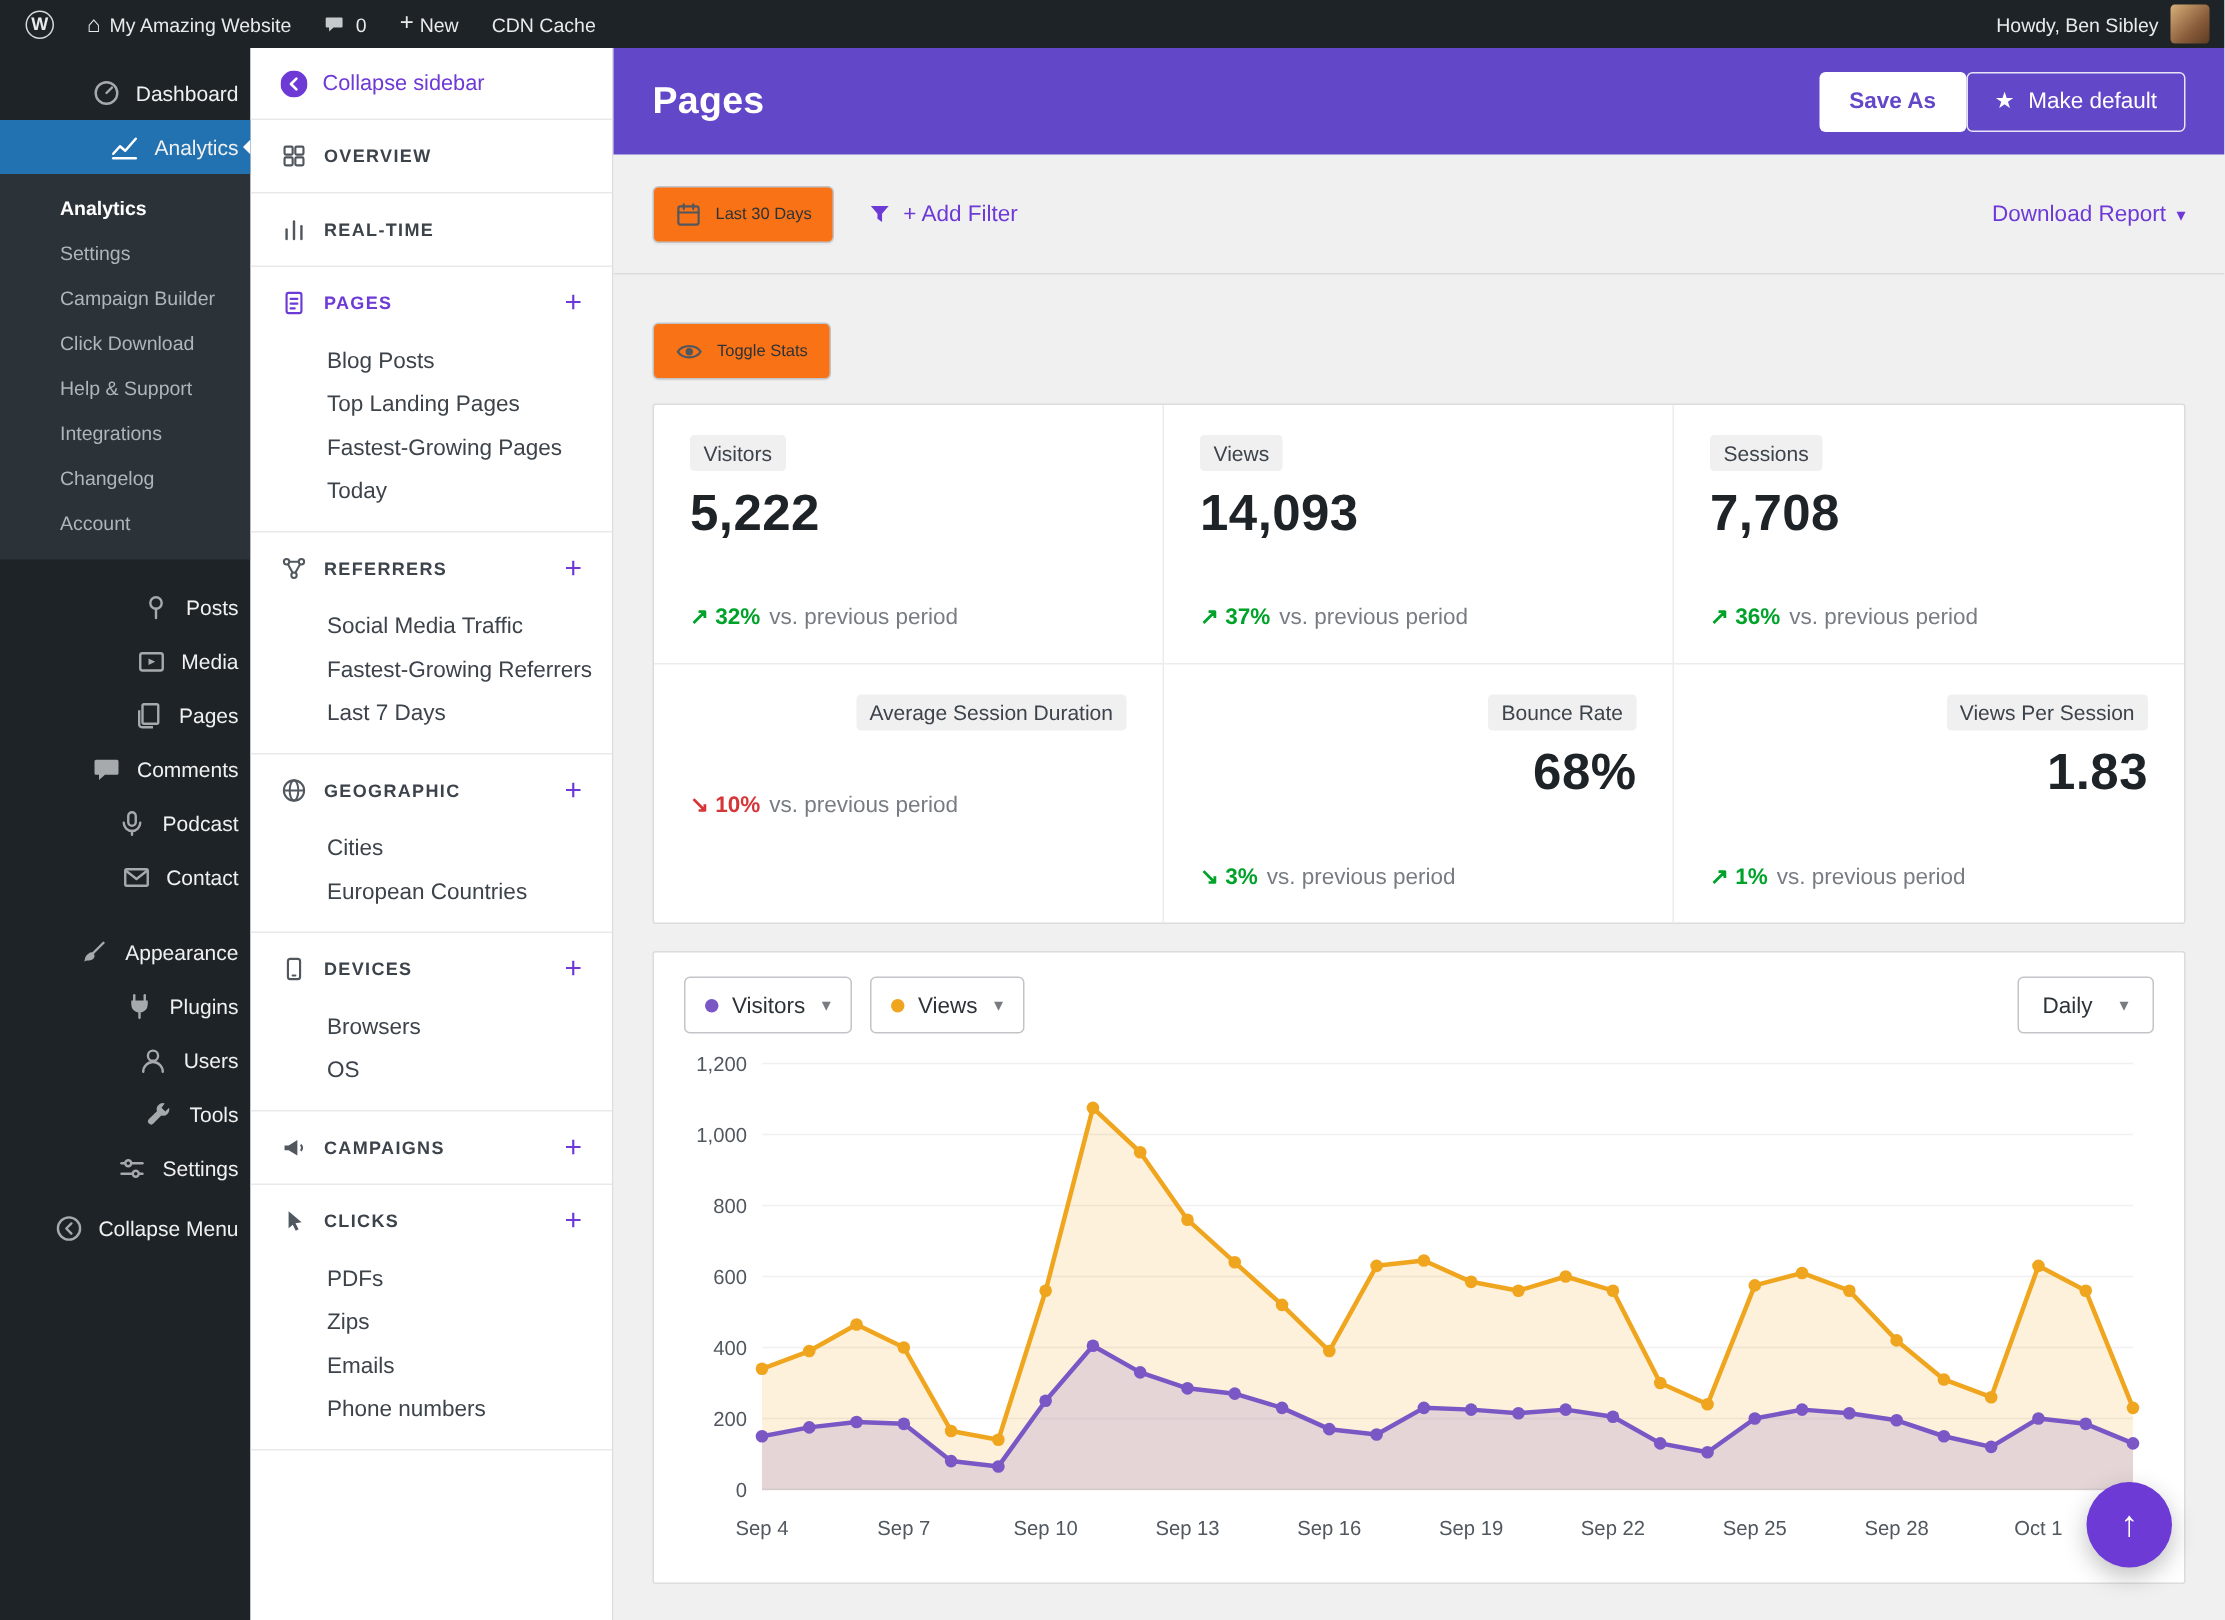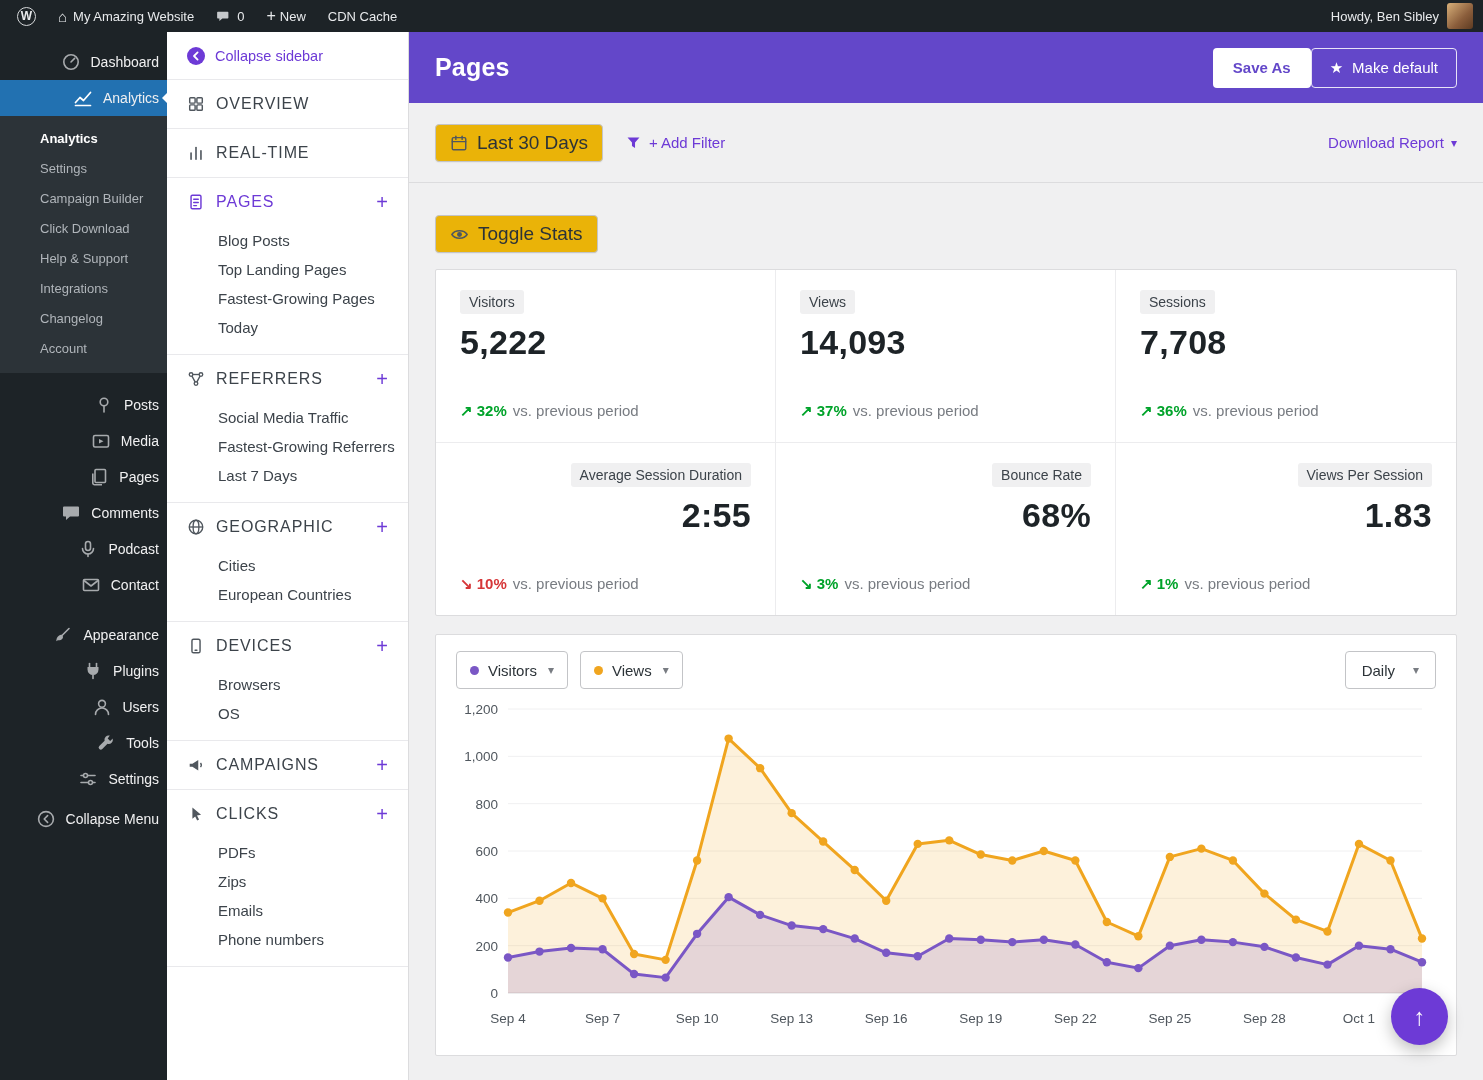--- a/index.html
+++ b/index.html
@@ -51,7 +51,7 @@
   .ia-group.haskids{padding-bottom:12px;}
   .ia-head{height:48px; display:flex; align-items:center; gap:11px; padding:0 20px; cursor:pointer;}
   .ia-ico{display:inline-flex; color:#50575e;}
-  .ia-label{font-size:16px; font-weight:400; letter-spacing:.9px; color:var(--body);}
+  .ia-label{font-size:12px; font-weight:700; letter-spacing:.9px; color:var(--body);}
   .ia-group.current .ia-label, .ia-group.current .ia-ico{color:var(--accent);}
   .ia-plus{margin-left:auto; color:var(--accent); font-size:20px; font-weight:400; line-height:1; cursor:pointer;}
   .ia-sub{height:29px; display:flex; align-items:center; padding-left:51px; font-size:15px; color:var(--body); cursor:pointer;}

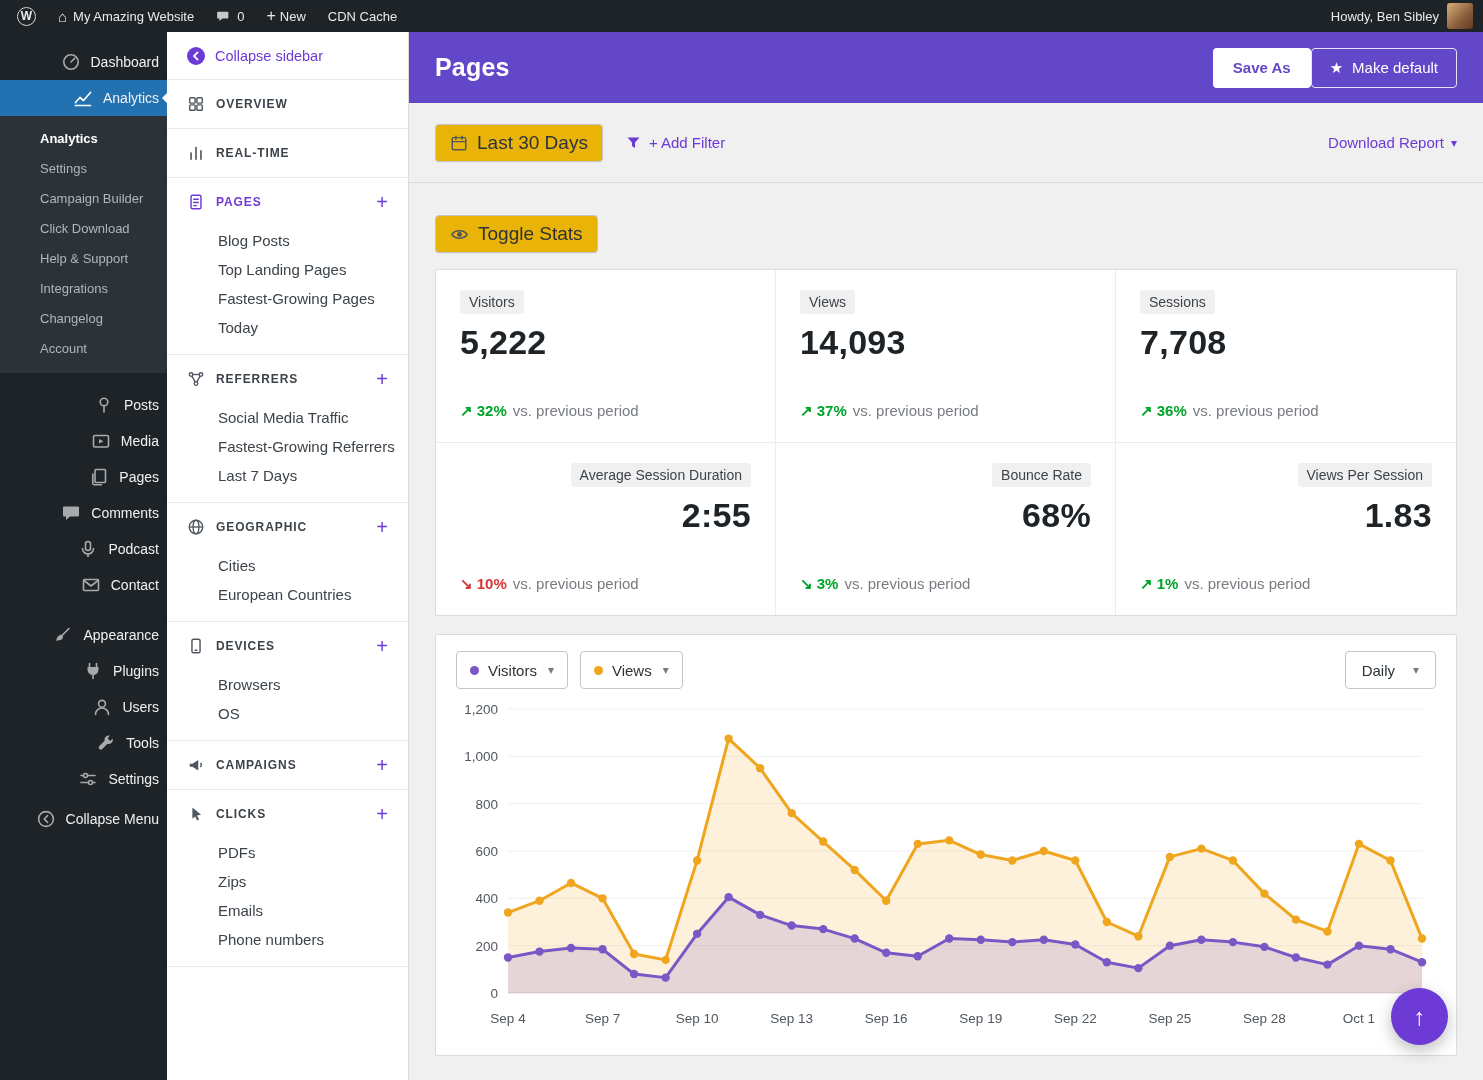--- a/index.html
+++ b/index.html
@@ -66,7 +66,7 @@
   .star{font-size:15px; line-height:1;}
 
   .toolbar{height:80px; flex:0 0 80px; display:flex; align-items:center; padding:0 26px; border-bottom:1px solid var(--line);}
-  .btn-white{height:38px; display:inline-flex; align-items:center; gap:9px; background:#eab308; border:1px solid #c3c4c7; border-radius:4px; padding:12px 14px; font-size:19px; color:#2c3338; font-family:inherit; cursor:pointer; box-shadow:0 1px 1px rgba(0,0,0,.04); white-space:nowrap;}
+  .btn-white{height:38px; display:inline-flex; align-items:center; gap:9px; background:#f97316; border:1px solid #c3c4c7; border-radius:4px; padding:12px 14px; font-size:11px; color:#2c3338; font-family:inherit; cursor:pointer; box-shadow:0 1px 1px rgba(0,0,0,.04); white-space:nowrap;}
   .btn-white .b-ico{display:inline-flex; color:#50575e;}
   .add-filter{margin-left:22px; display:inline-flex; align-items:center; gap:7px; color:var(--accent); font-size:15px; font-weight:500; cursor:pointer;}
   .add-filter .b-ico{display:inline-flex; color:var(--accent);}

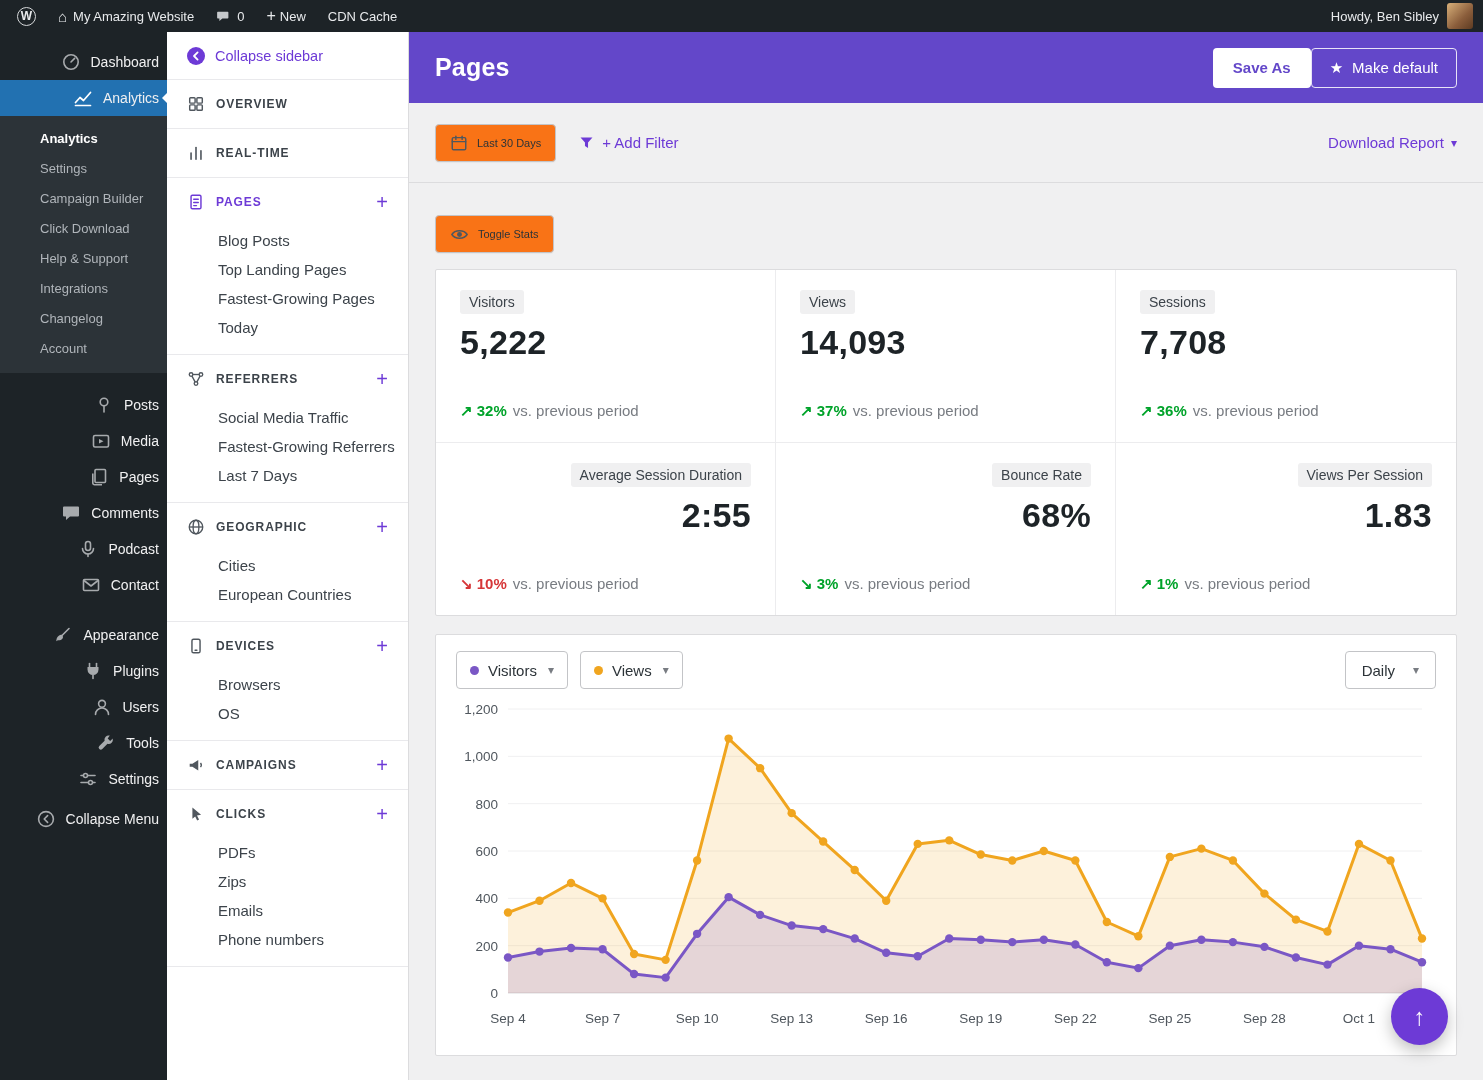--- a/index.html
+++ b/index.html
@@ -499,7 +499,6 @@
           </div>
           <div class="stat-cell">
             <span class="chip">Average Session Duration</span>
-            <div class="stat-value">2:55</div>
             <div class="stat-trend">
               <span class="trend-pct" style="color:#d63638"><span>↘</span> <span>10%</span></span>
               <span class="trend-vs">vs. previous period</span>

